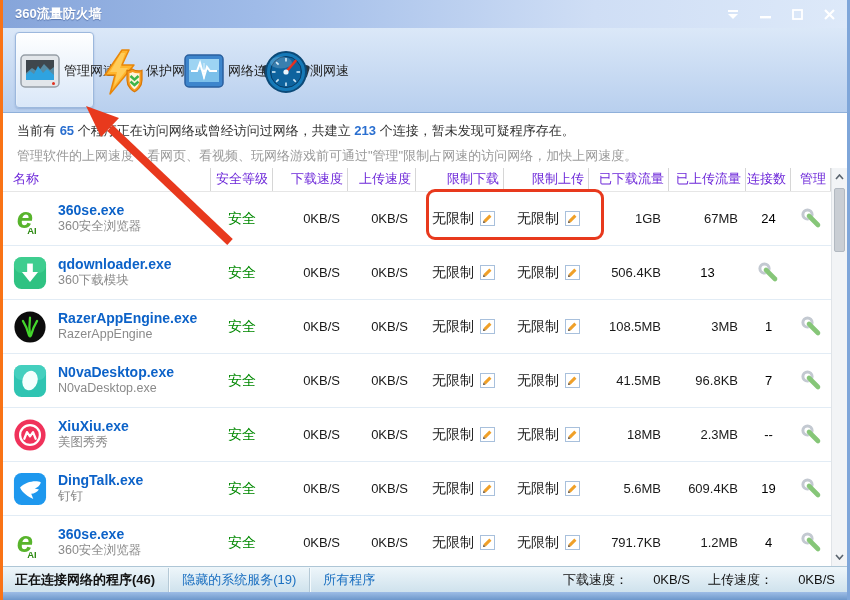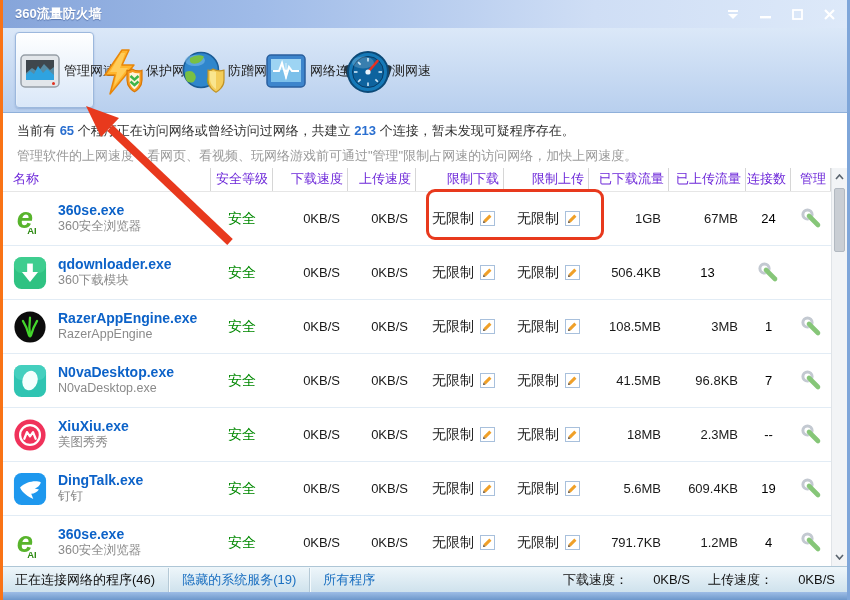--- a/index.html
+++ b/index.html
@@ -139,18 +139,6 @@
   </div>
       <div class="tb-item">
     <span class="tb-icon"><svg viewBox="0 0 48 48" width="48" height="48">
-    <circle cx="21" cy="22" r="17.5" fill="#2f86cc" stroke="#1b5c96" stroke-width="1.5"></circle>
-    <ellipse cx="15" cy="12.5" rx="10" ry="5.5" fill="#7ec0ec" opacity="0.55"></ellipse>
-    <path d="M10,10 q8,-4.5 14,-1.5 q-2,6 -8,7 q-7.5,1 -6,-5.5 z" fill="#79c043"></path>
-    <path d="M5.5,24 q6,-2.5 9,1.5 q3,4.5 -1,8.5 q-6.5,2 -8,-4 q-0.8,-3.5 0,-6 z" fill="#79c043"></path>
-    <path d="M27,30 q5,-2.5 7.5,1.5 q1,4 -3,6 q-5.5,0.5 -4.5,-7.5 z" fill="#6ab238"></path>
-    <path d="M33,21 c3.5,2 7.5,2.2 11,1.2 v10 c0,7 -6,11 -8,12 c-2,-1 -8,-5 -8,-12 v-10 c2,0.5 3.5,0.3 5,-1.2 z" fill="#f3cd5a" stroke="#bf9226" stroke-width="1.2"></path>
-    <path d="M36,24 v17 c-1.8,-1 -6,-4.5 -6,-10.2 v-7.8 c2.2,0.5 4.2,0.3 6,1 z" fill="#f9e58e"></path>
-  </svg></span>
-    <span class="tb-label">防蹭网</span>
-  </div>
-      <div class="tb-item">
-    <span class="tb-icon"><svg viewBox="0 0 48 48" width="48" height="48">
     <rect x="5" y="7" width="38" height="32" rx="4" fill="#3d85cc" stroke="#2a5f9e" stroke-width="1.5"></rect>
     <rect x="9" y="11" width="30" height="23" fill="#7cc0ea"></rect>
     <rect x="9" y="11" width="30" height="11" fill="#a5d8f5" opacity="0.8"></rect>

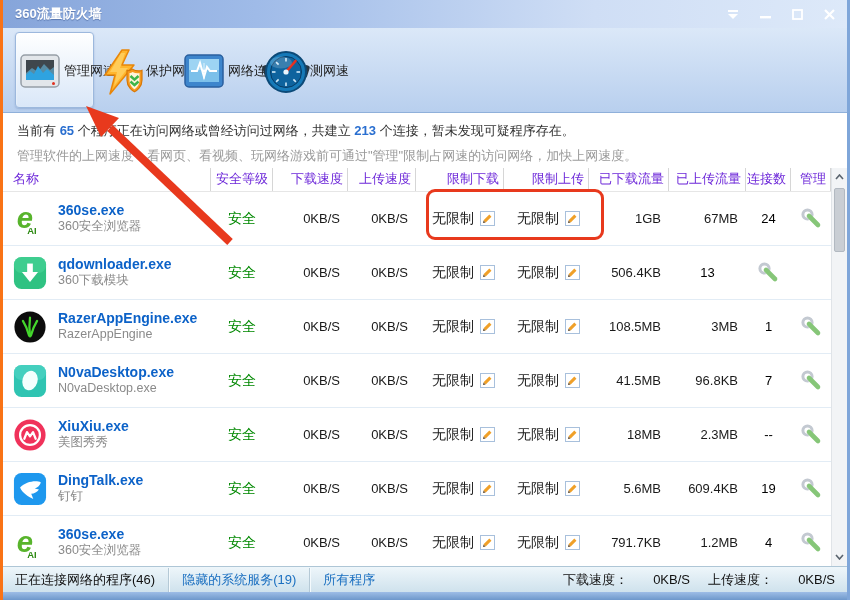--- a/index.html
+++ b/index.html
@@ -70,7 +70,7 @@
     border-top:1px solid #aec6d6; display:flex; align-items:center; padding:0 12px; }
   .sb-tab { font-size:13px; color:#1a6fc0; padding:0 13px; line-height:24px;
     border-right:1px solid #b5c9d6; box-shadow:1px 0 0 #f4fafd; cursor:pointer; white-space:nowrap; }
-  .sb-tab.active { color:#111; font-weight:normal; padding-left:0; }
+  .sb-tab.active { color:#111; font-weight:bold; padding-left:0; }
   .sb-tab:last-of-type { border-right:none; box-shadow:none; }
   .sb-right { margin-left:auto; display:flex; align-items:center; font-size:13px; color:#111; }
   .sb-right .lbl { margin-left:18px;text-align:right; }

